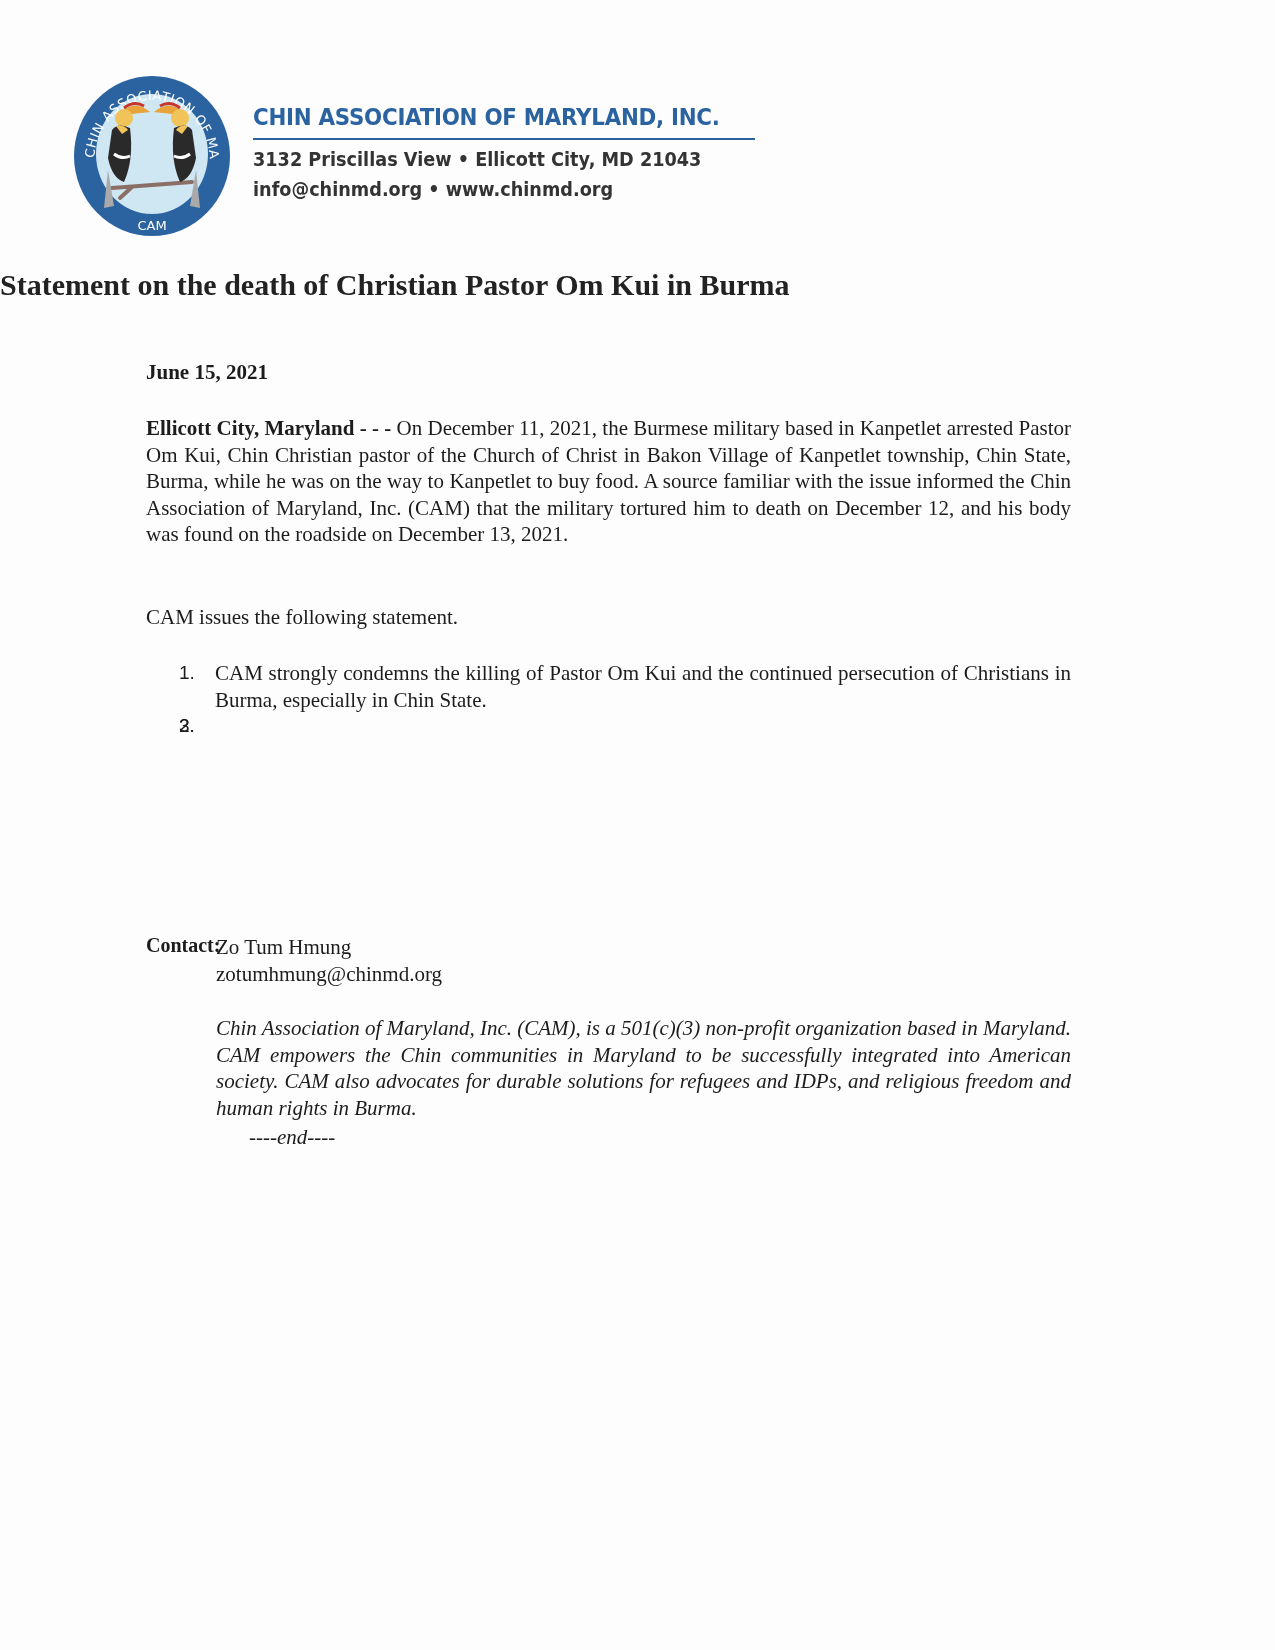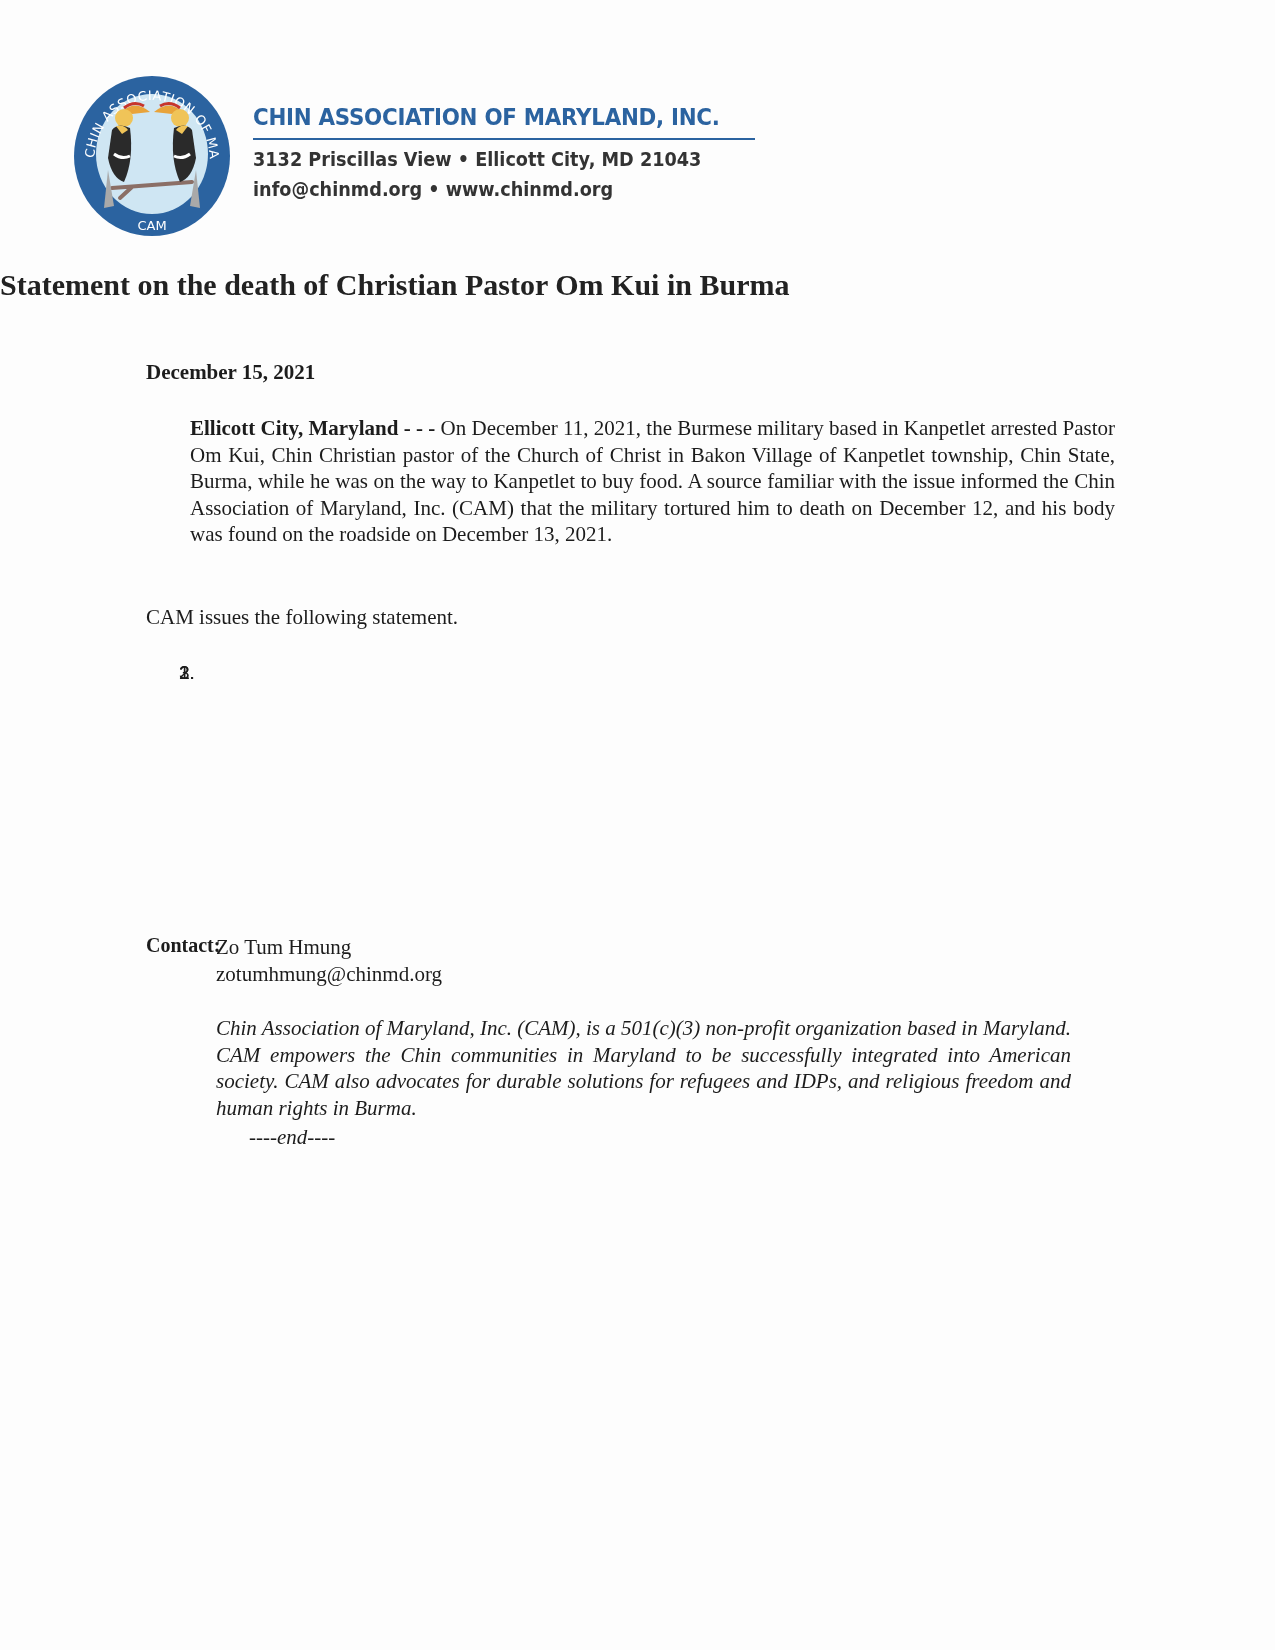--- a/index.html
+++ b/index.html
@@ -98,7 +98,7 @@
 
   <div class="doc-title">Statement on the death of Christian Pastor Om Kui in Burma</div>
 
-  <div class="date">December 15, 2021</div>
+  <div class="date">June 15, 2021</div>
 
   <div class="para1 text"><span class="lead">Ellicott City, Maryland - -  -</span><span> On December 11, 2021, the Burmese military based in Kanpetlet arrested Pastor Om Kui, Chin Christian pastor of the Church of Christ in Bakon Village of Kanpetlet township, Chin State, Burma, while he was on the way to Kanpetlet to buy food. A source familiar with the issue informed the Chin Association of Maryland, Inc. (CAM) that the military tortured him to death on December 12, and his body was found on the roadside on December 13, 2021.</span></div>
 

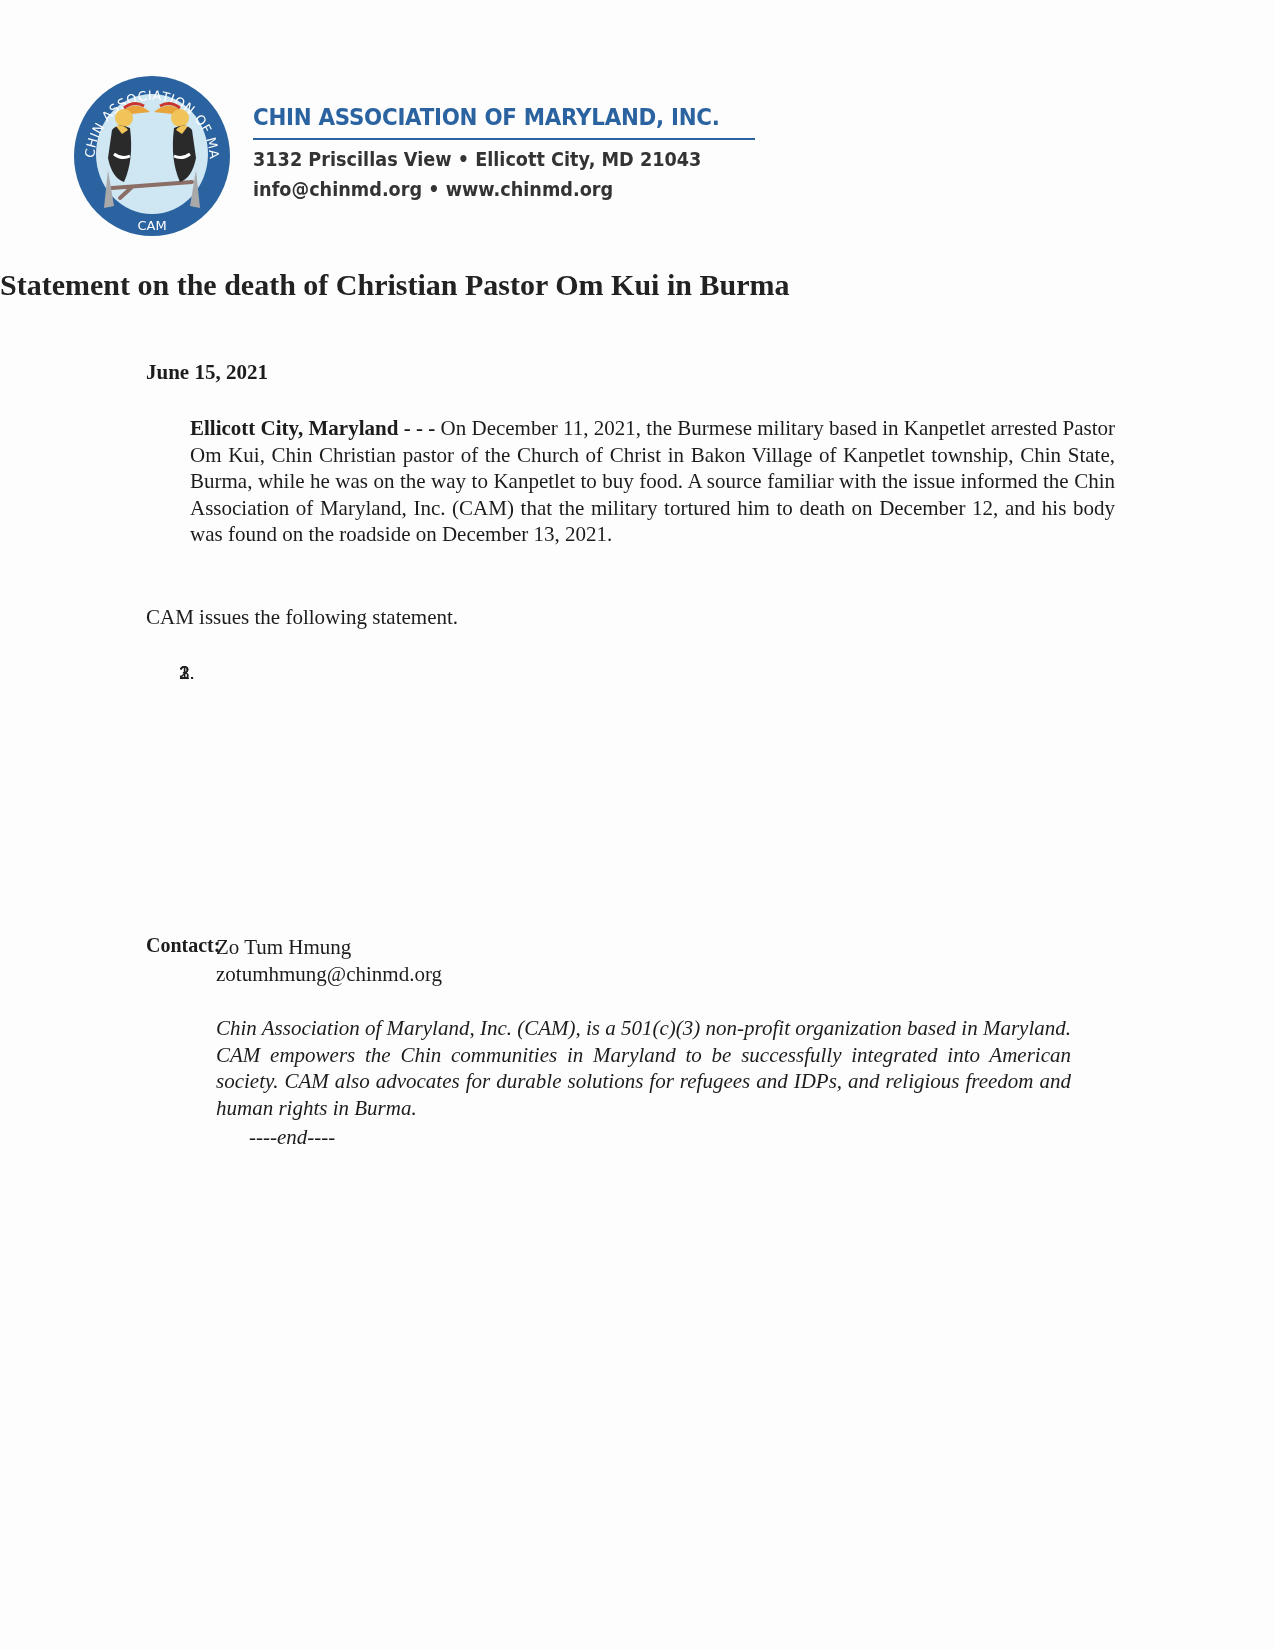--- a/index.html
+++ b/index.html
@@ -35,7 +35,7 @@
 
     .text { font-size: 21px; line-height: 26.5px; }
     .date { position: absolute; left: 146px; top: 360px; font-size: 21px; font-weight: bold; }
-    .para1 { position: absolute; left: 146px; top: 415px; width: 925px; text-align: justify; margin-left: 44px; }
+    .para1 { position: absolute; left: 146px; top: 415px; width: 925px; text-align: justify; }
     .para1 .lead { font-weight: bold; }
     .para2 { position: absolute; left: 146px; top: 604px; }
 

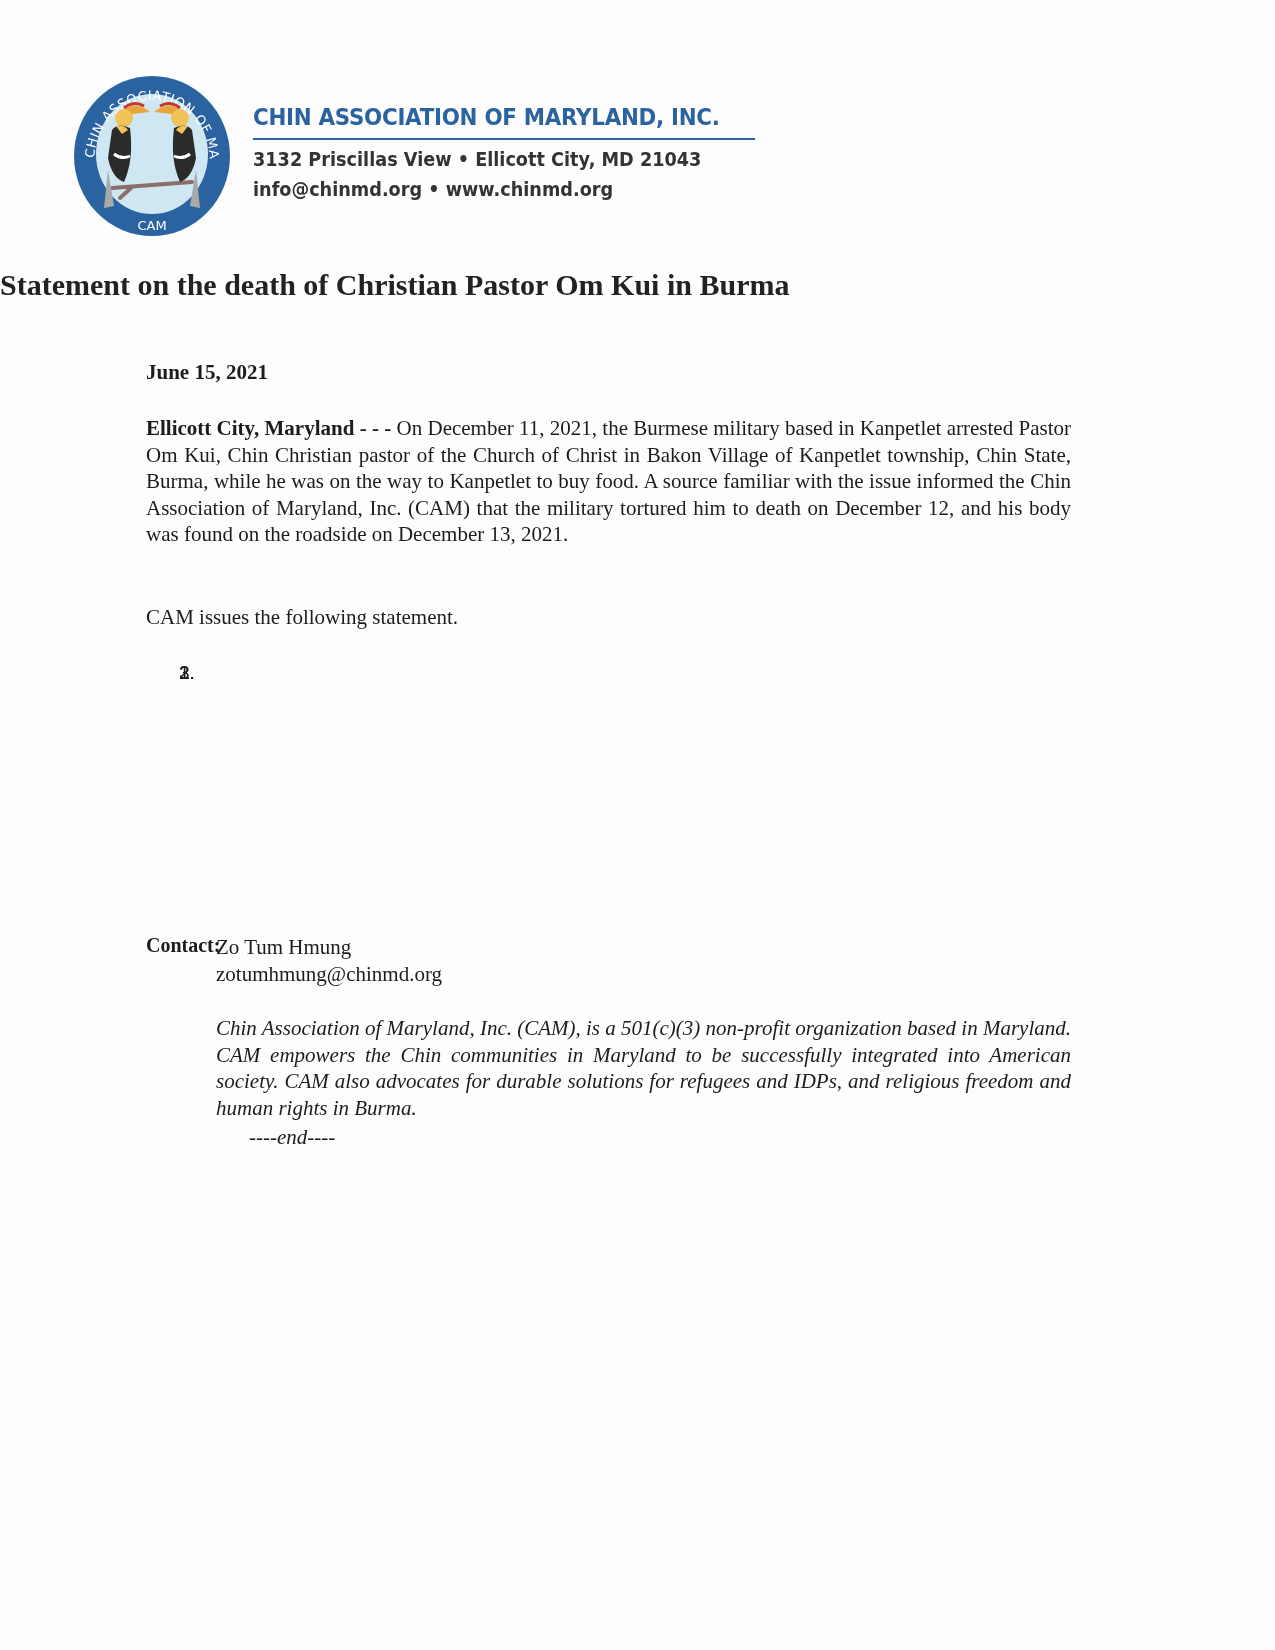--- a/index.html
+++ b/index.html
@@ -107,6 +107,7 @@
   <ol class="statements text">
     <li>
       <span class="num">1.</span>
+      <span>CAM strongly condemns the killing of Pastor Om Kui and the continued persecution of Christians in Burma, especially in Chin State.</span>
     </li>
     <li>
       <span class="num">2.</span>

